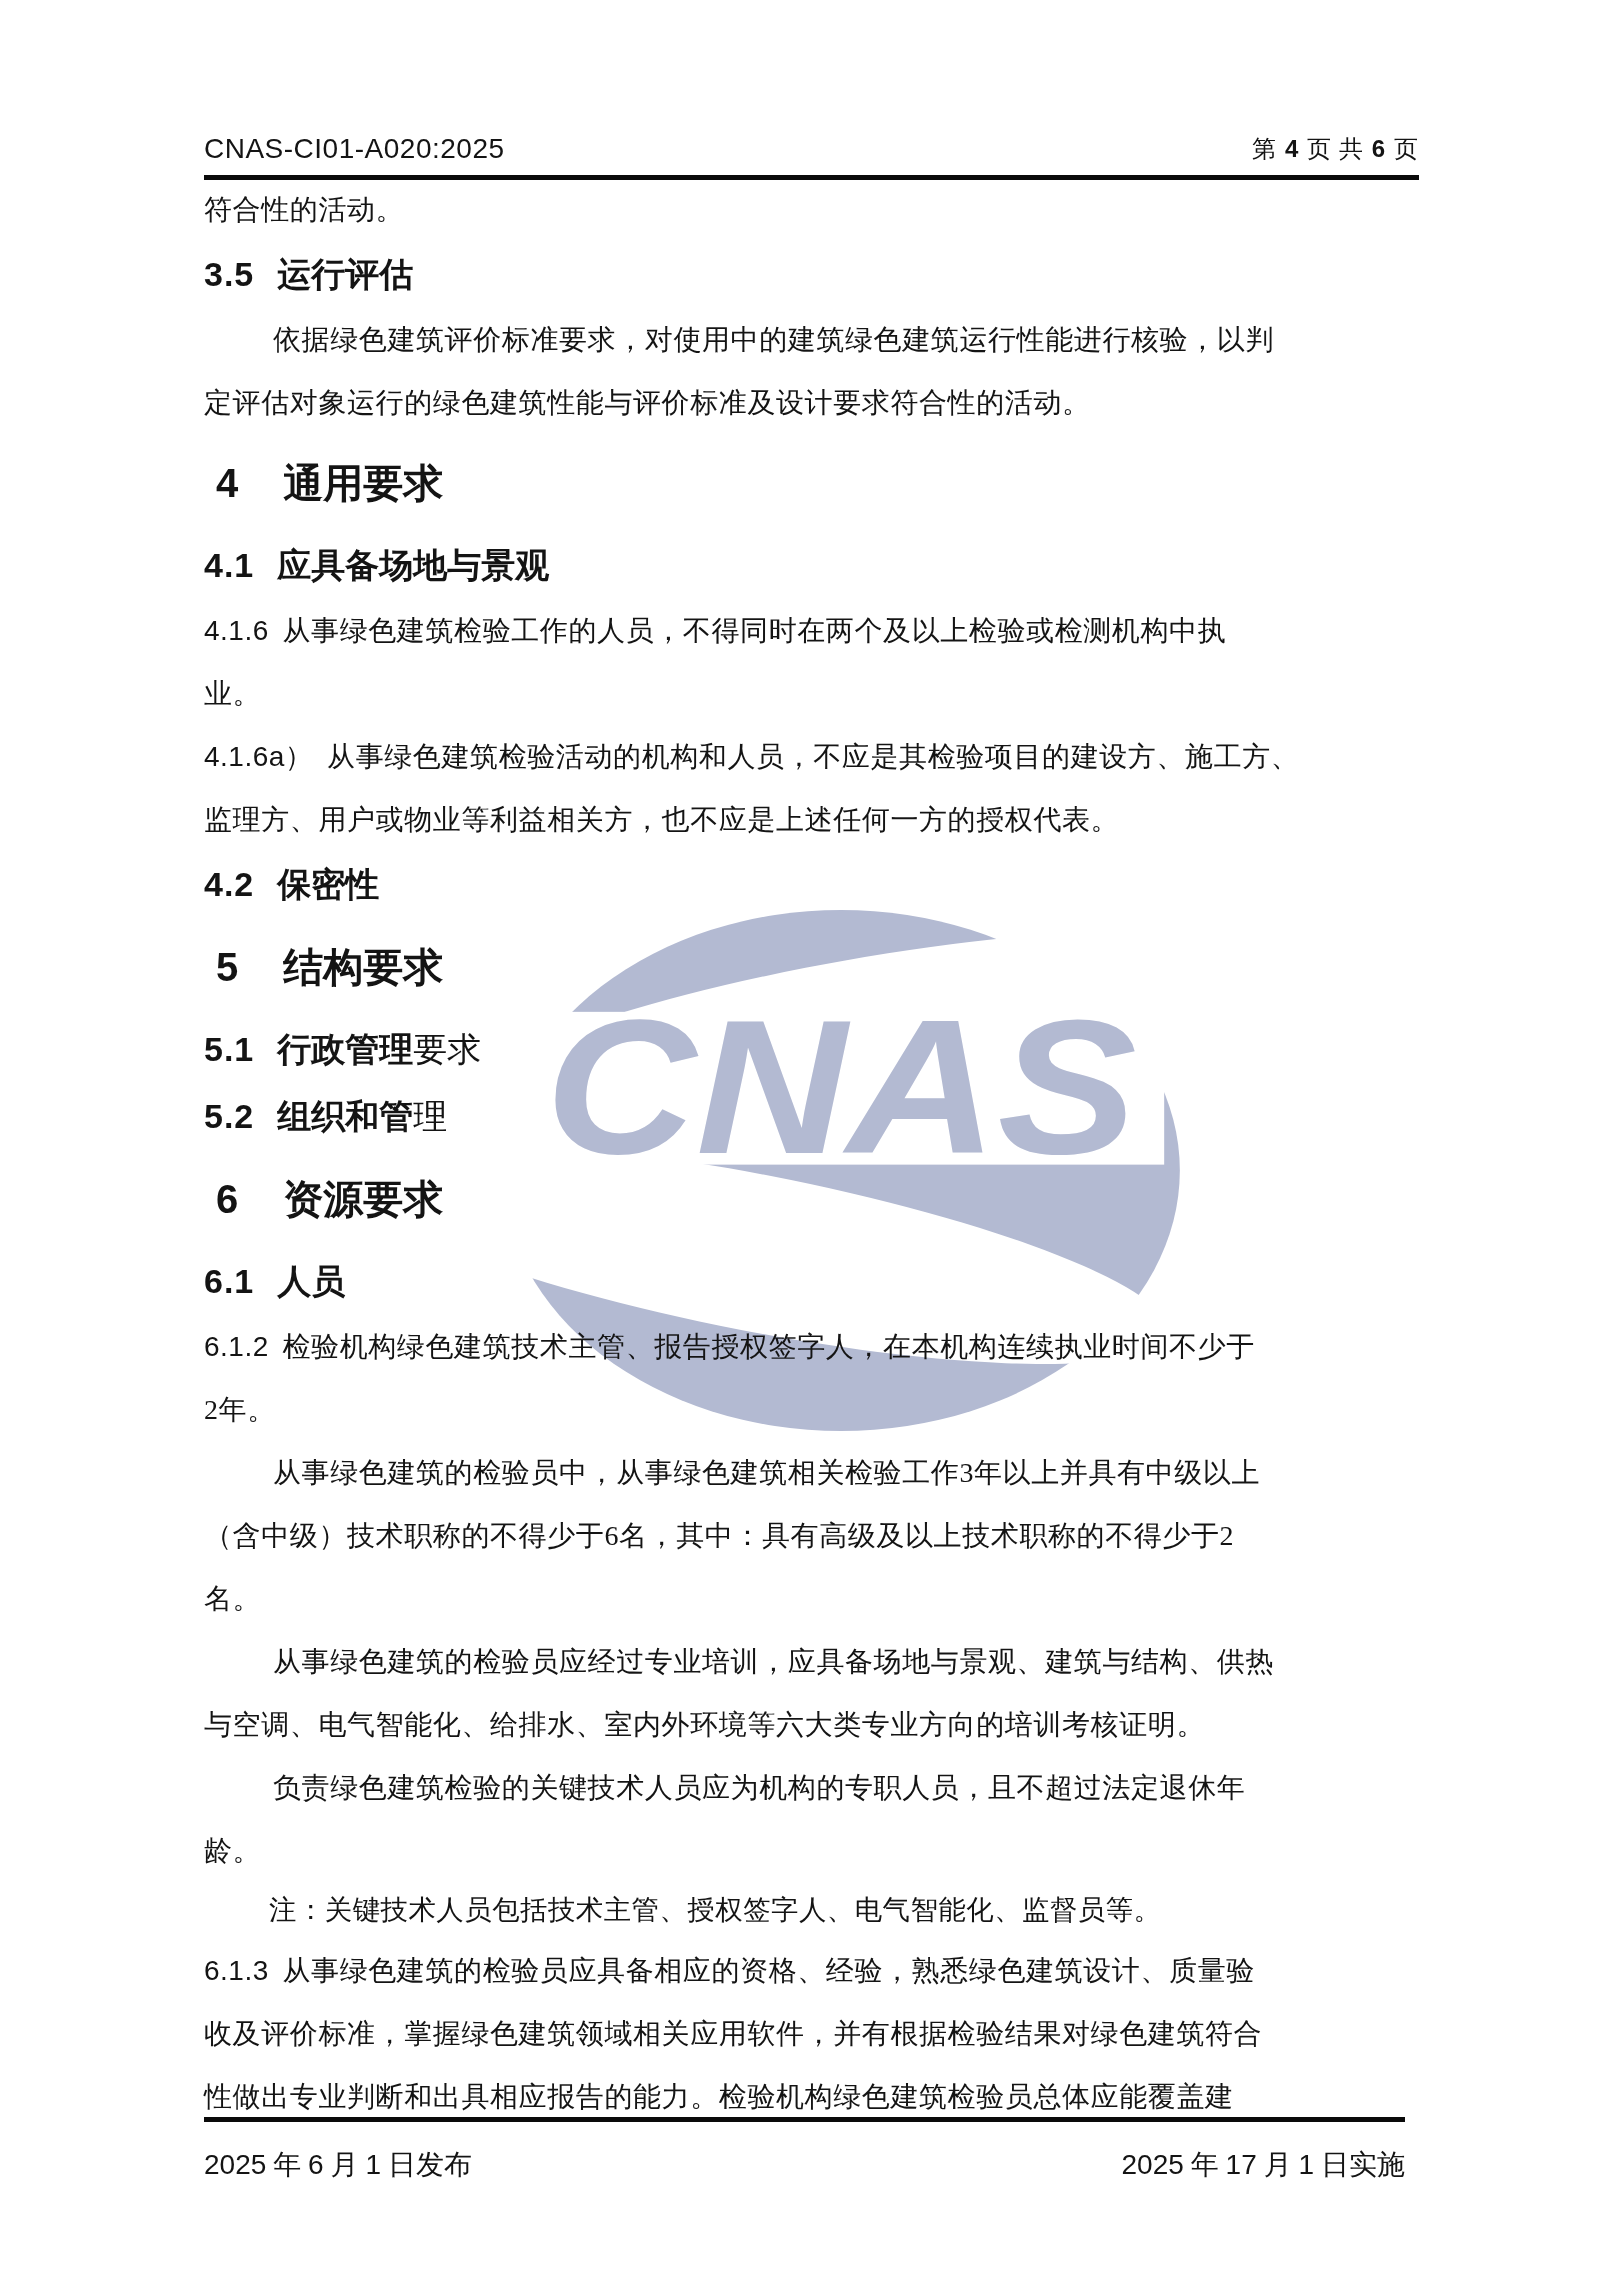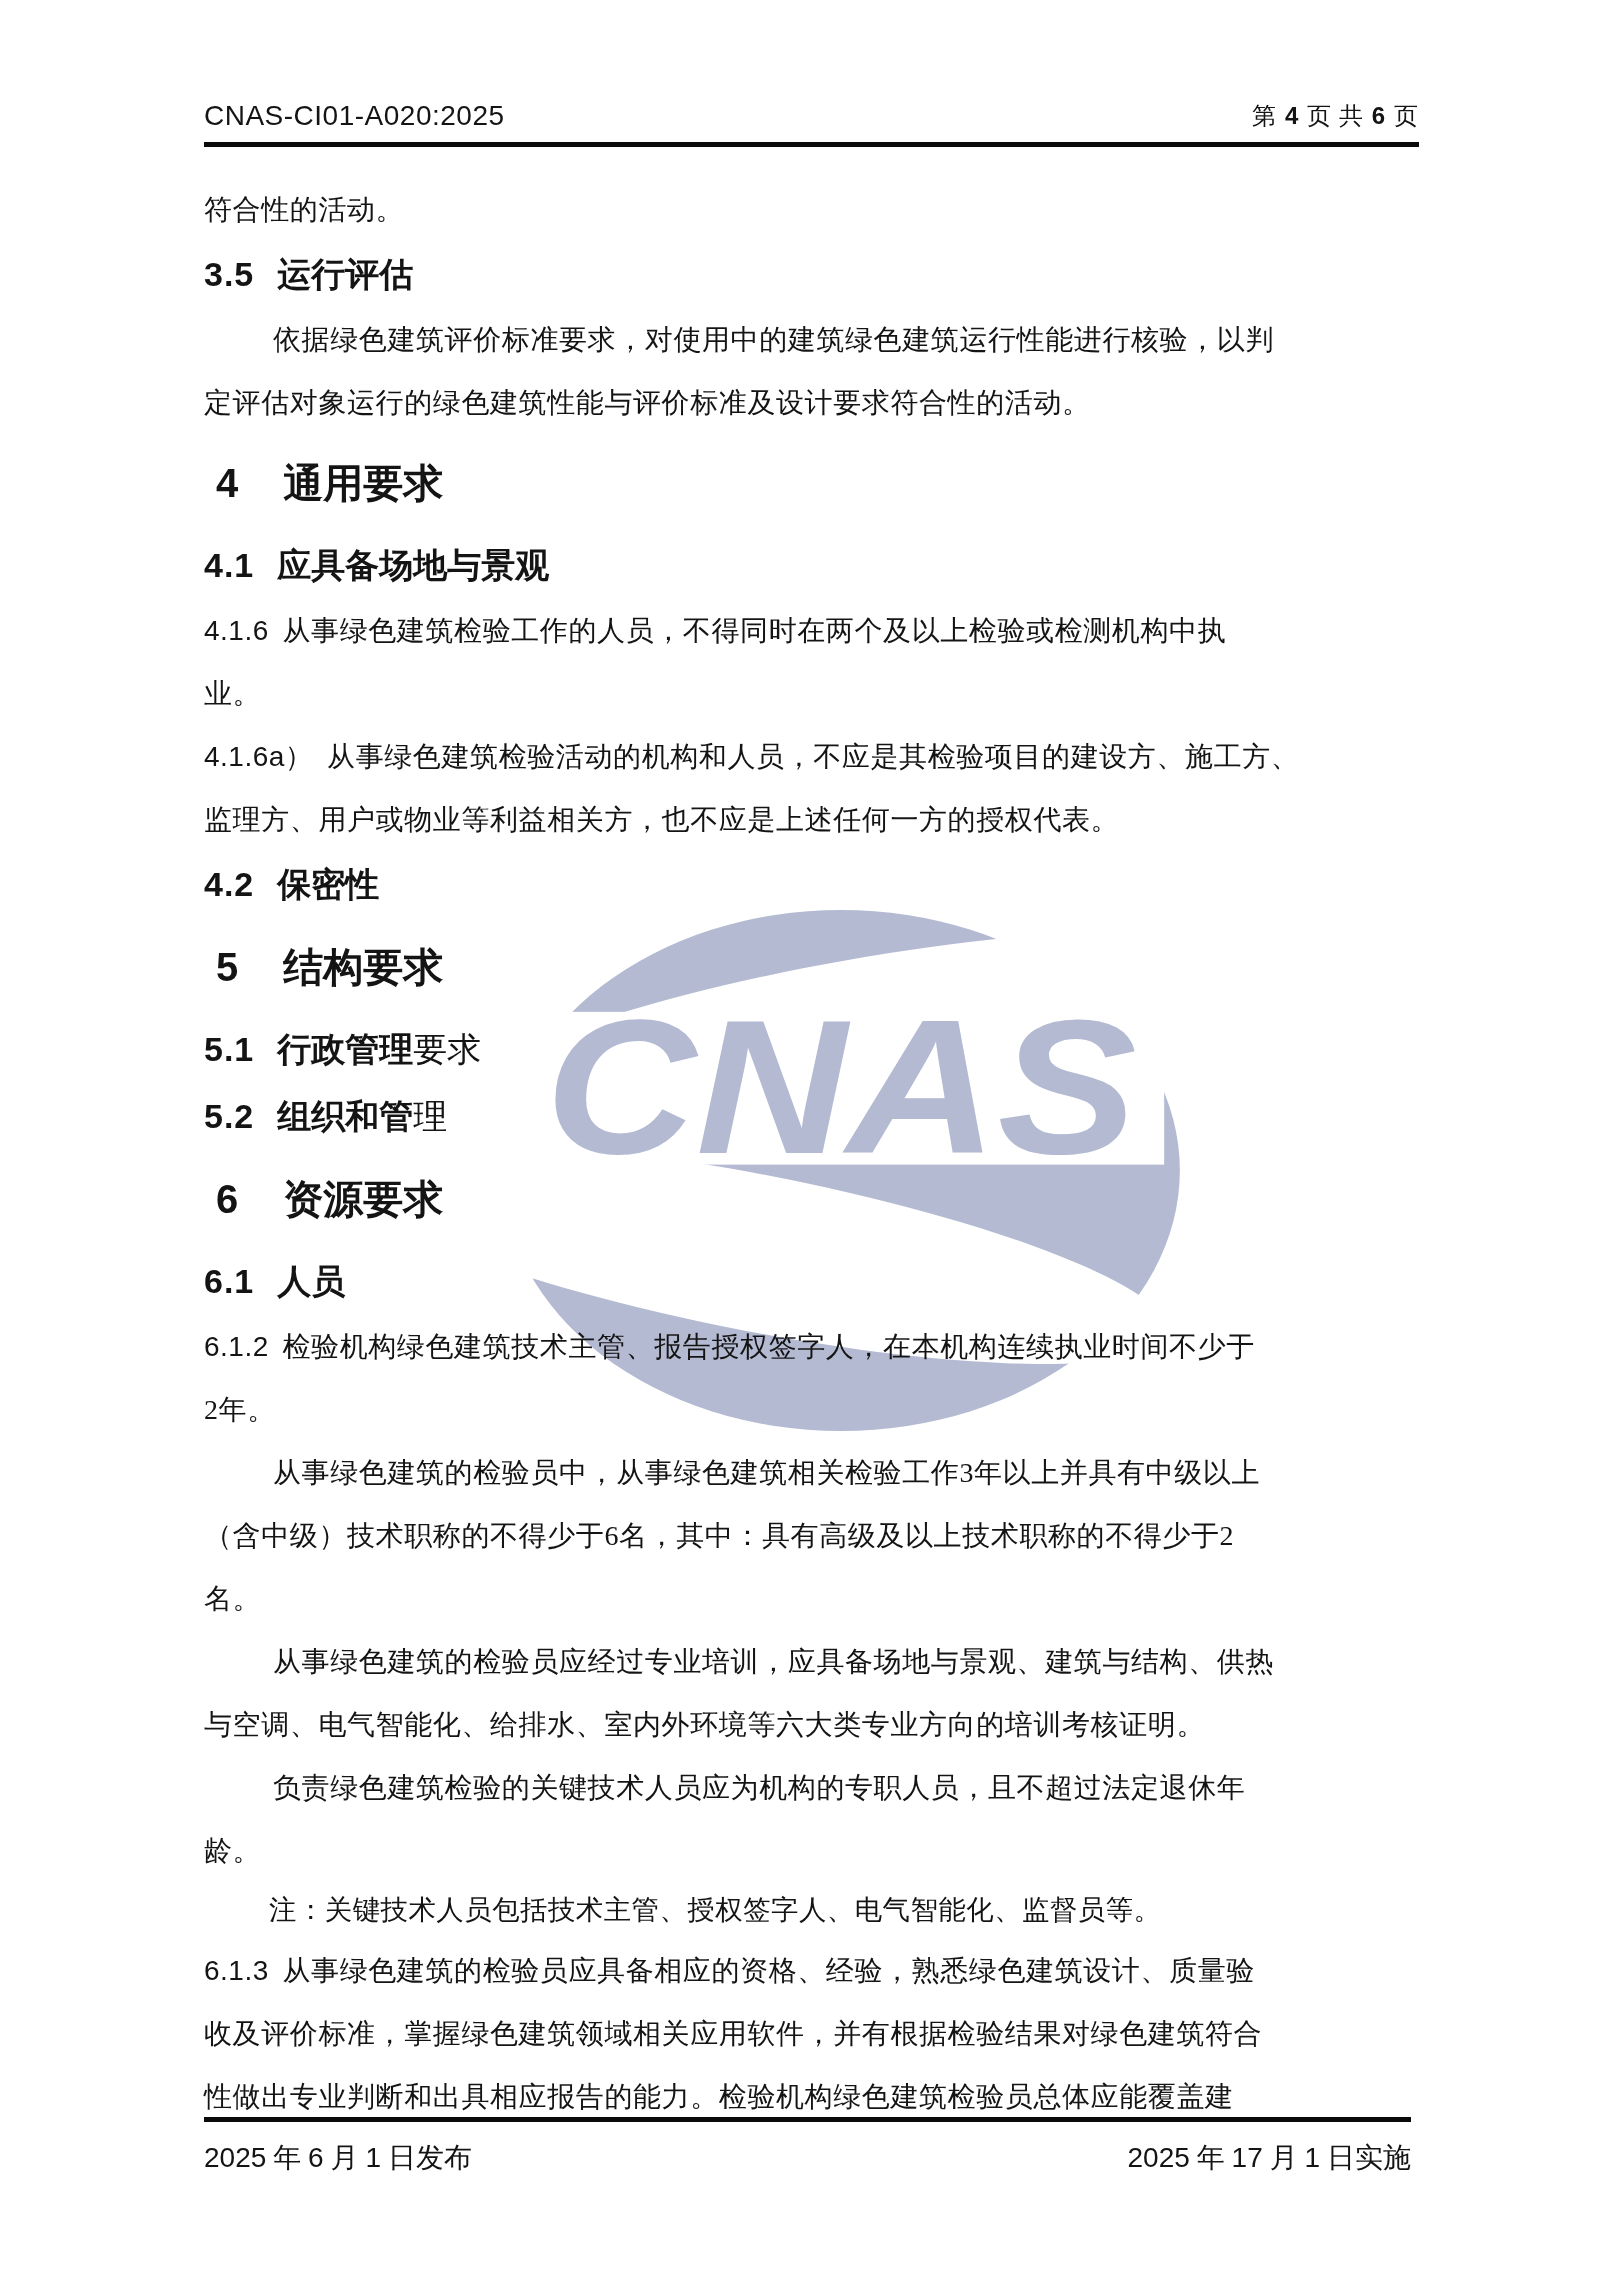--- a/index.html
+++ b/index.html
@@ -14,7 +14,7 @@
   
   .hdr{
     position:absolute;left:204px;right:202px;top:0;
-    height:147px;box-sizing:border-box;
+    height:180px;box-sizing:border-box;
     display:flex;justify-content:space-between;align-items:flex-end;
     padding-bottom:9.8px;
     border-bottom:5.9px solid #0a0a0a;

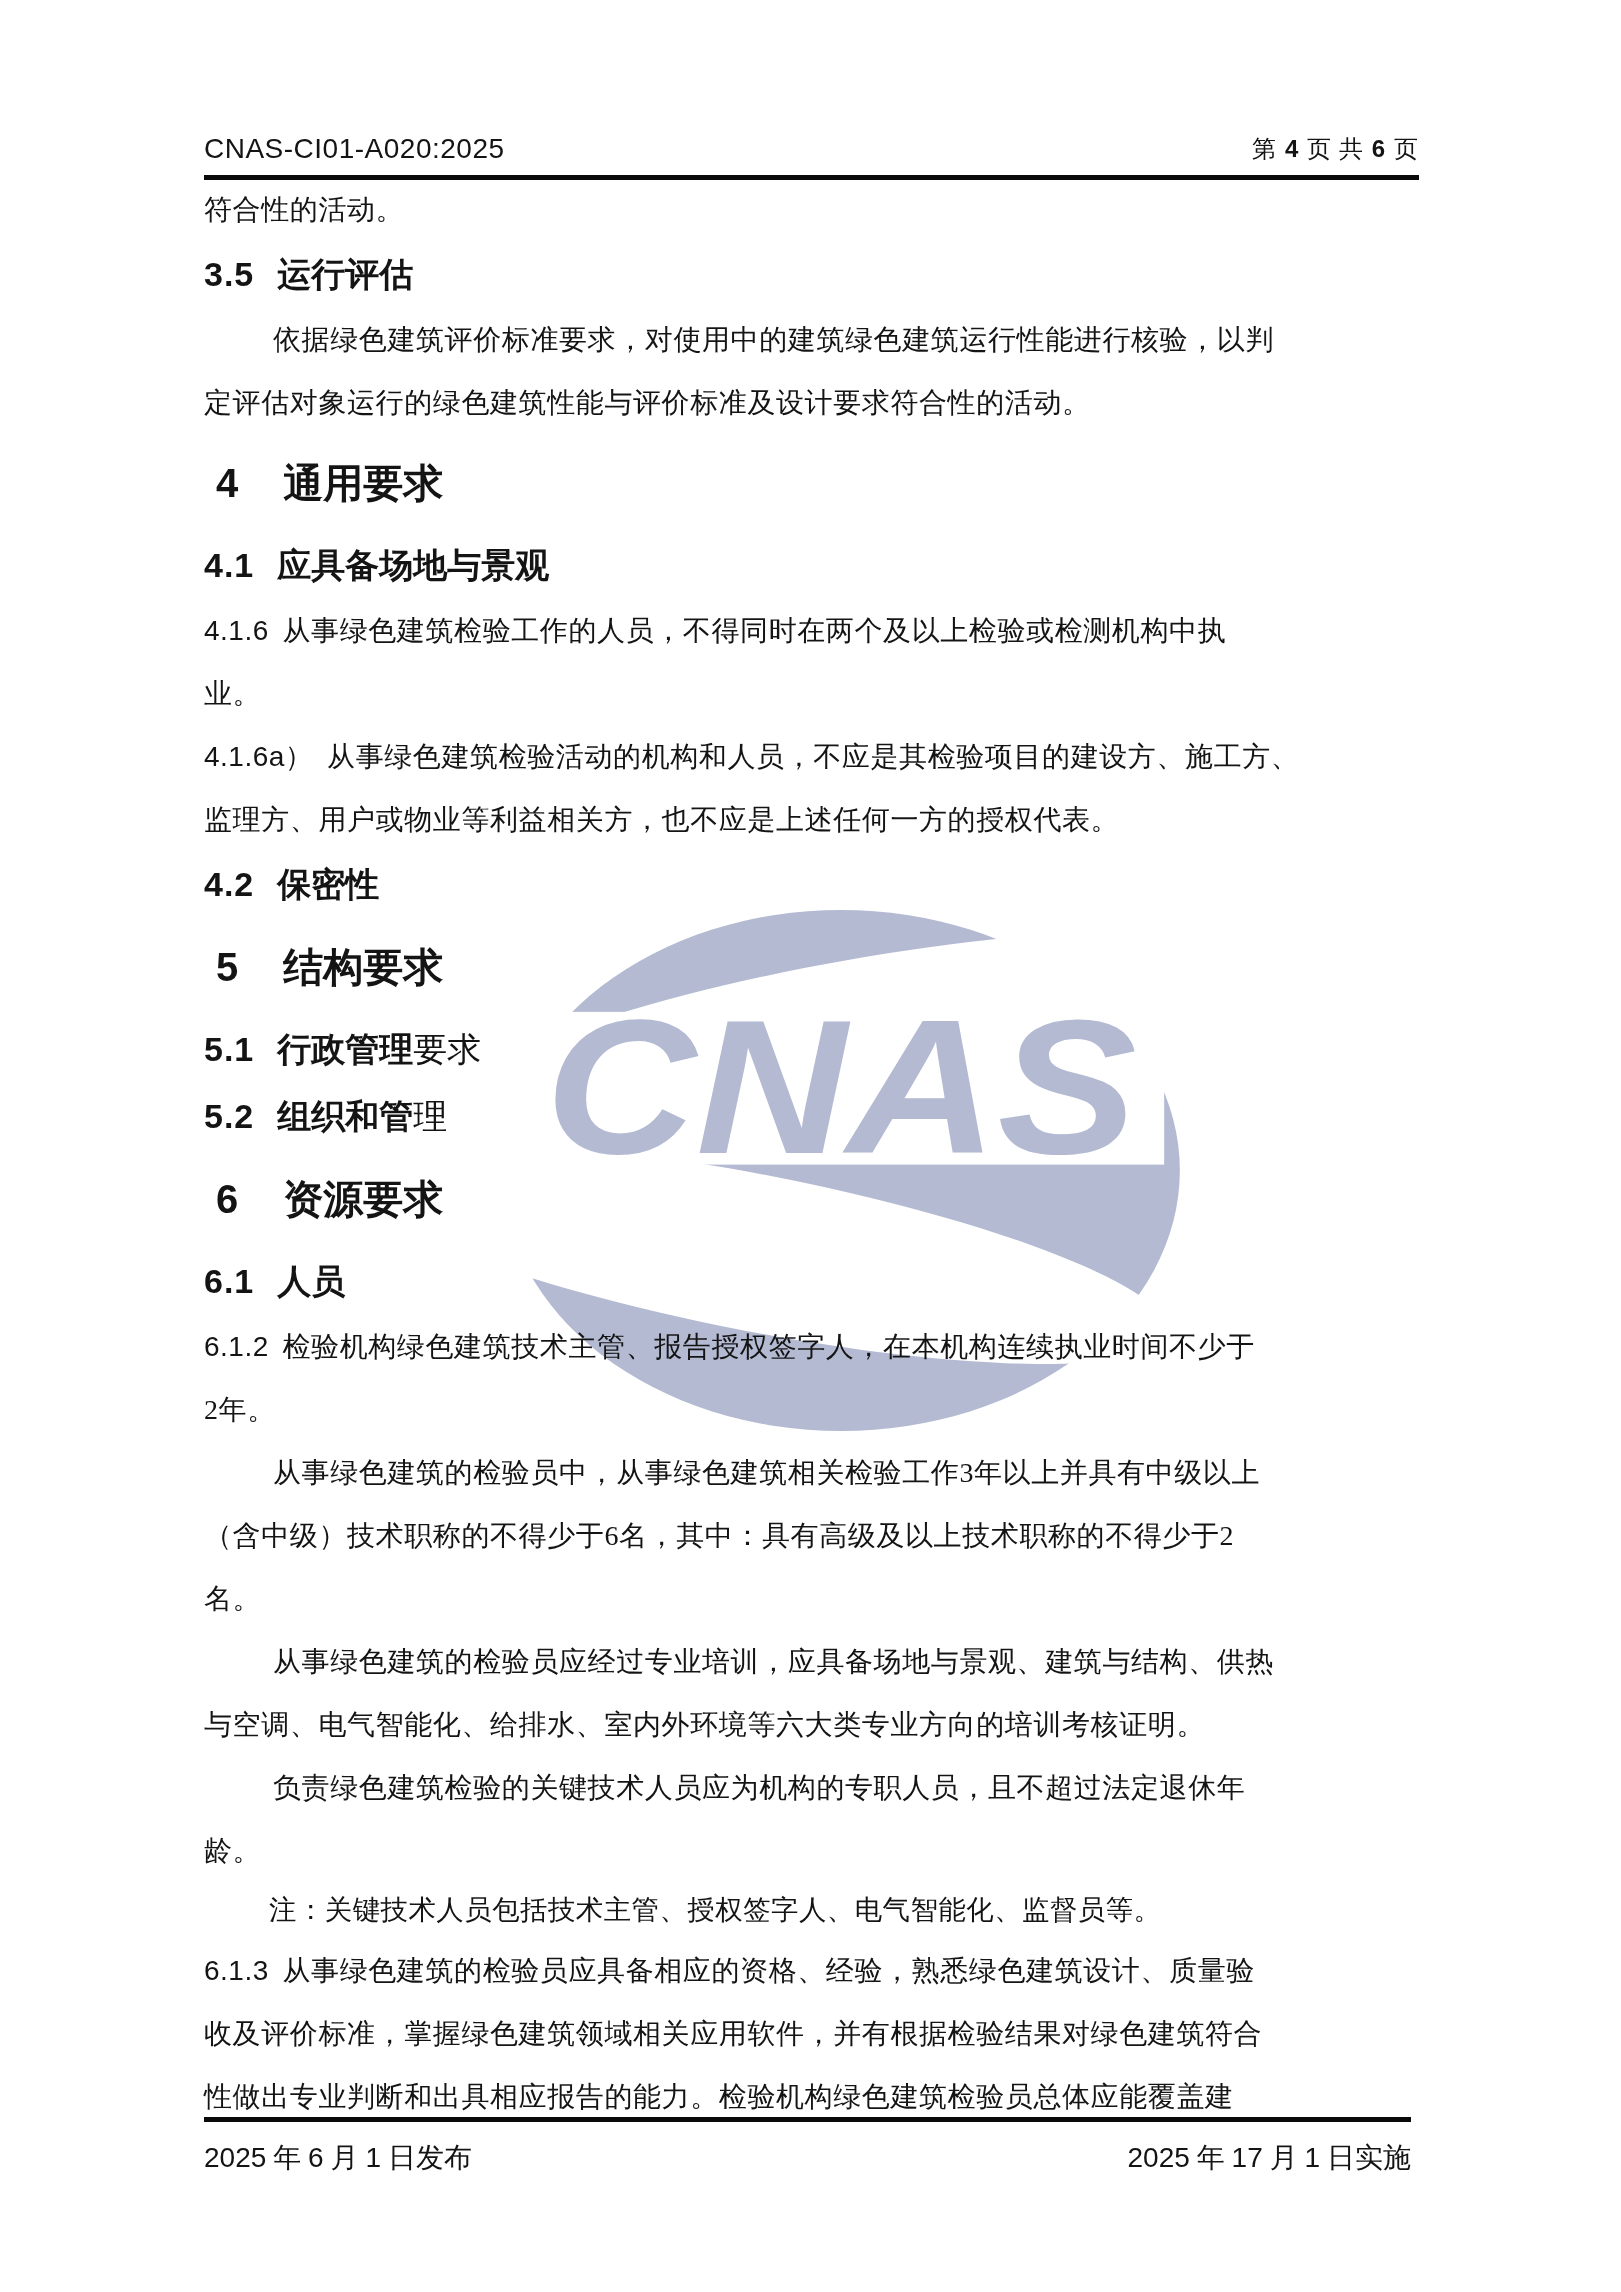--- a/index.html
+++ b/index.html
@@ -69,9 +69,9 @@
   }
   
   .ftr{
-    position:absolute;left:204px;right:210px;top:2117px;
+    position:absolute;left:204px;right:216px;top:2117px;
     border-top:5.9px solid #0a0a0a;
-    padding-top:17px;
+    padding-top:24px;
     display:flex;justify-content:space-between;
     font-size:28px;
     z-index:2;

